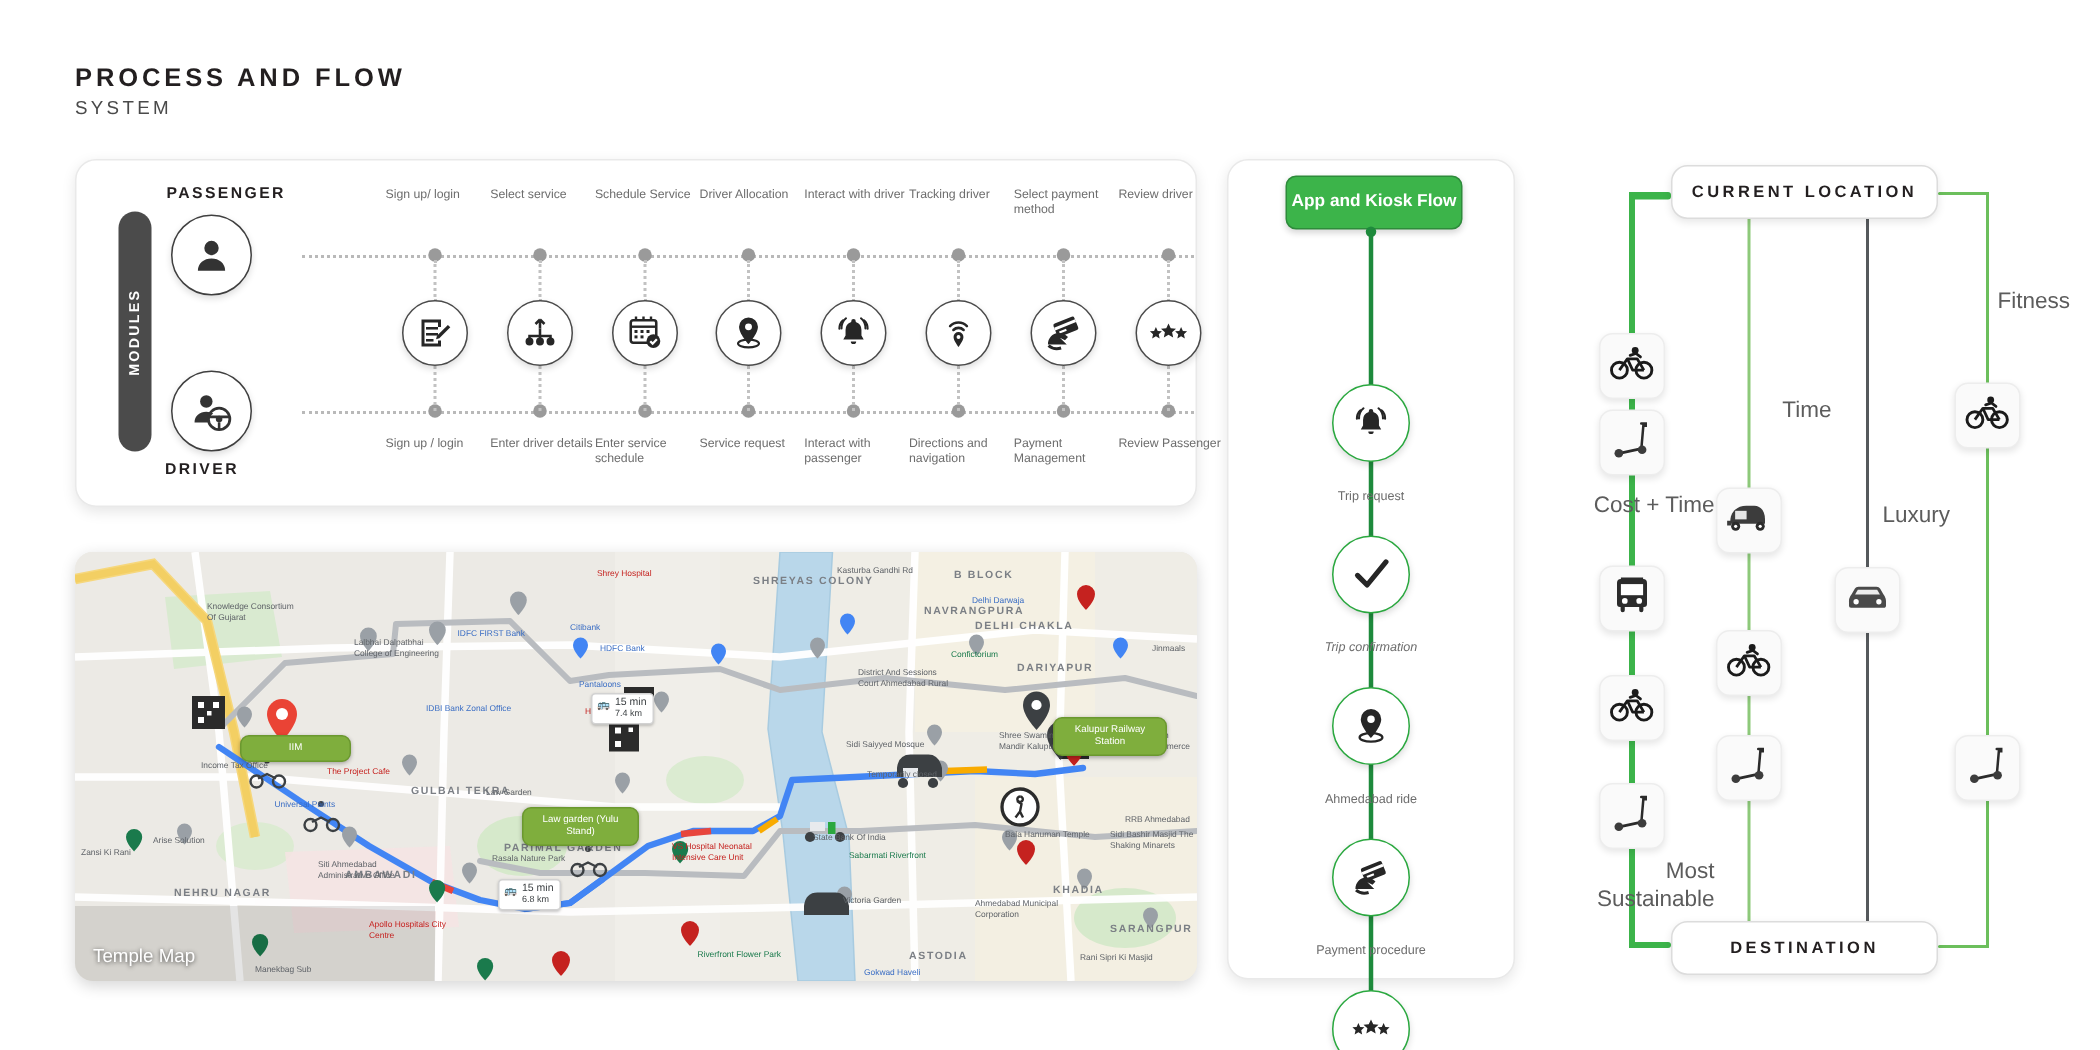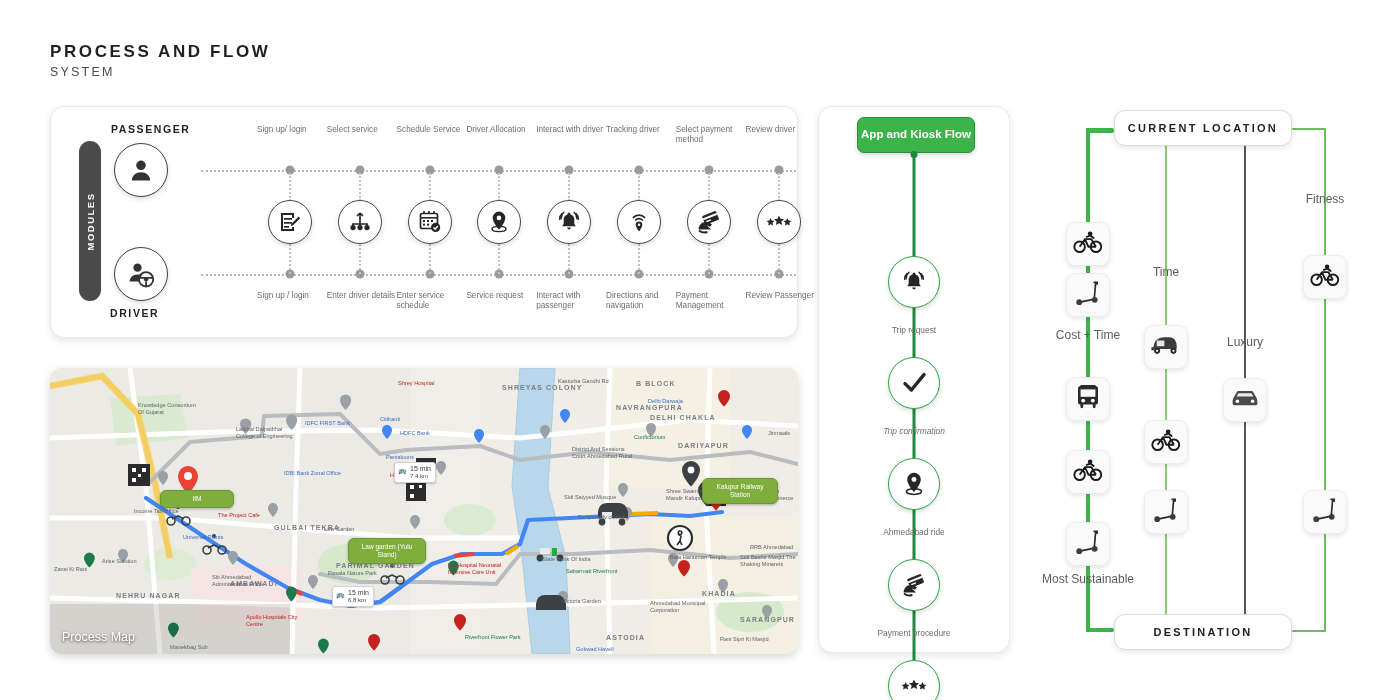--- a/index.html
+++ b/index.html
@@ -143,8 +143,8 @@
     transform: translateX(-50%);
   }
   .branch-label {
-    position: absolute; width: 110px; text-align: center;
-    font-size: 12px; color: #5c5c5c; line-height: 1.25;
+    position: absolute; width: 110px; text-align: right;
+    font-size: 15px; color: #5c5c5c; line-height: 1.25;
     transform: translateX(-50%);
   }
 

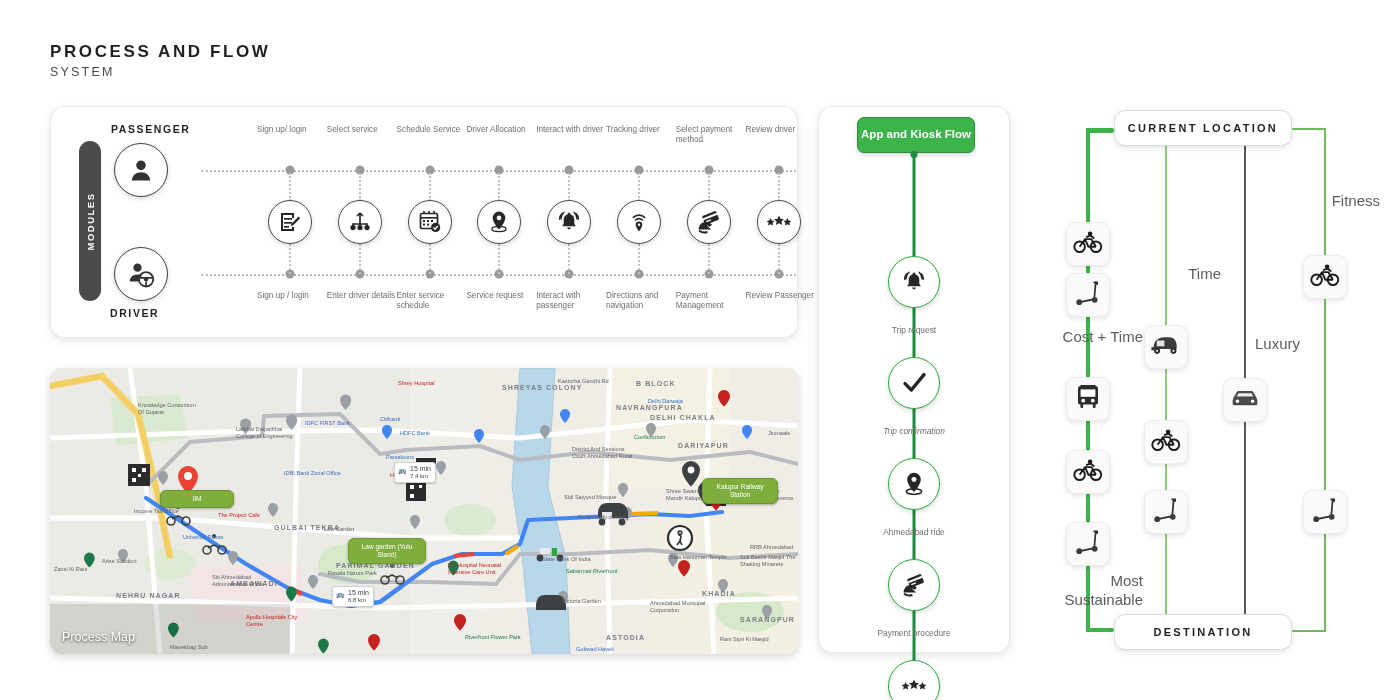--- a/index.html
+++ b/index.html
@@ -761,7 +761,7 @@
       <b>15 min</b><br><span>6.8 km</span>
     </div>
 
-    <div class="map-caption">Process Map</div>
+    <div class="map-caption">Temple Map</div>
   </div>
 
 </div>

